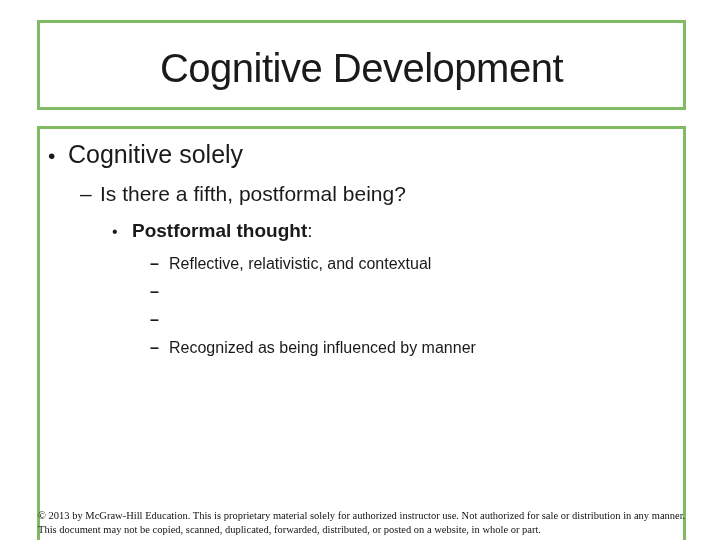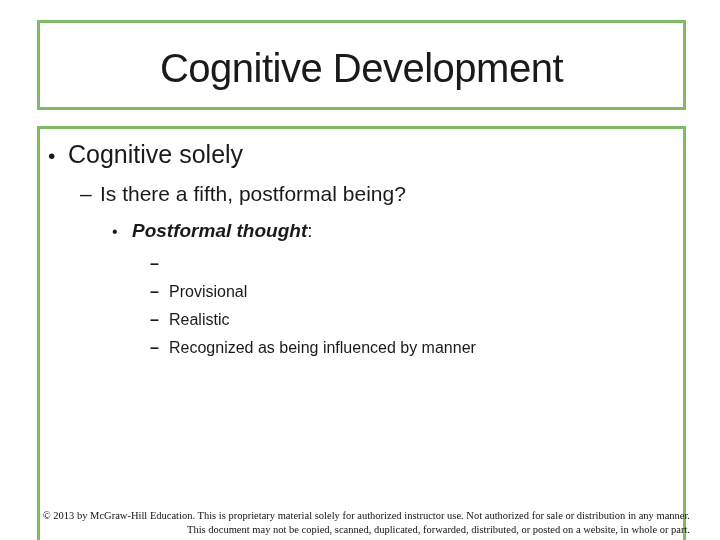--- a/index.html
+++ b/index.html
@@ -46,7 +46,7 @@
   .row-l2 .marker{width:20px;}
   .row-l3{left:112px;top:220px;font-size:19px;line-height:1.15;}
   .row-l3 .marker{width:20px;font-size:16px;}
-  .row-l3 .bold{font-weight:bold;font-style:italic;}
+  .row-l3 .bold{font-weight:bold;}
   .sub-list{position:absolute;left:150px;top:250px;}
   .sub-row{display:flex;align-items:baseline;height:28px;font-size:16px;line-height:28px;white-space:nowrap;}
   .sub-row .marker{width:19px;font-weight:bold;}

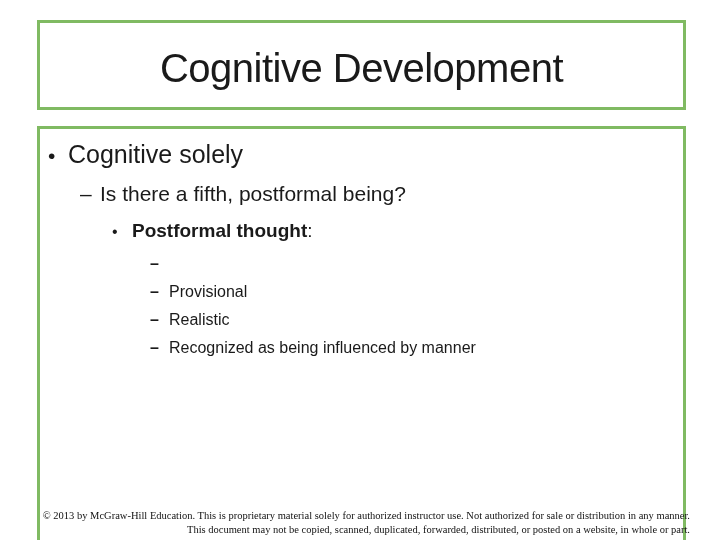--- a/index.html
+++ b/index.html
@@ -98,6 +98,7 @@
   <div class="sub-list">
     <div class="sub-row">
       <span class="marker">–</span>
+      <span>Reflective, relativistic, and contextual</span>
     </div>
     <div class="sub-row">
       <span class="marker">–</span>

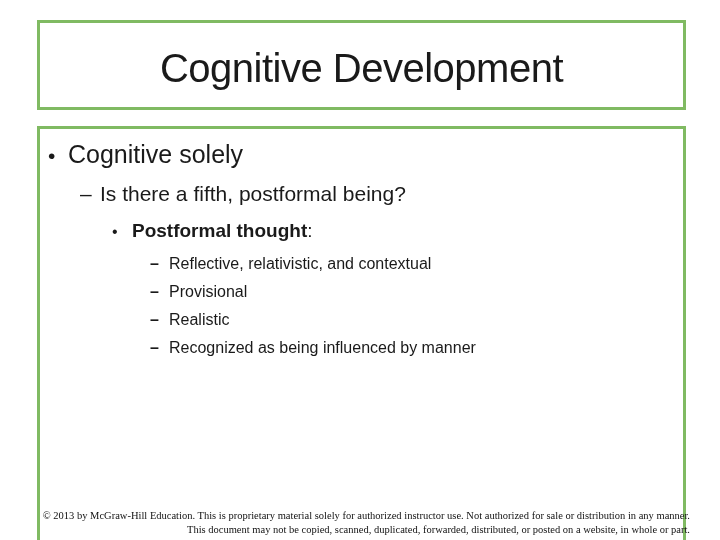--- a/index.html
+++ b/index.html
@@ -102,7 +102,6 @@
     </div>
     <div class="sub-row">
       <span class="marker">–</span>
-      <span>Provisional</span>
     </div>
     <div class="sub-row">
       <span class="marker">–</span>

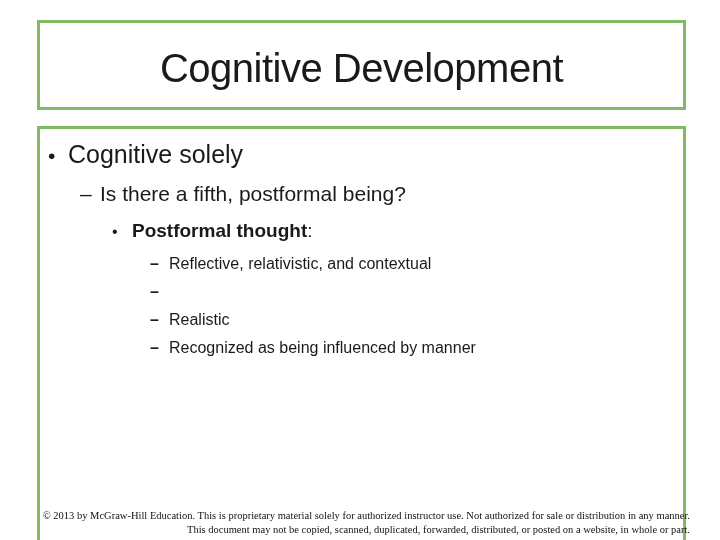--- a/index.html
+++ b/index.html
@@ -105,7 +105,6 @@
     </div>
     <div class="sub-row">
       <span class="marker">–</span>
-      <span>Realistic</span>
     </div>
     <div class="sub-row">
       <span class="marker">–</span>

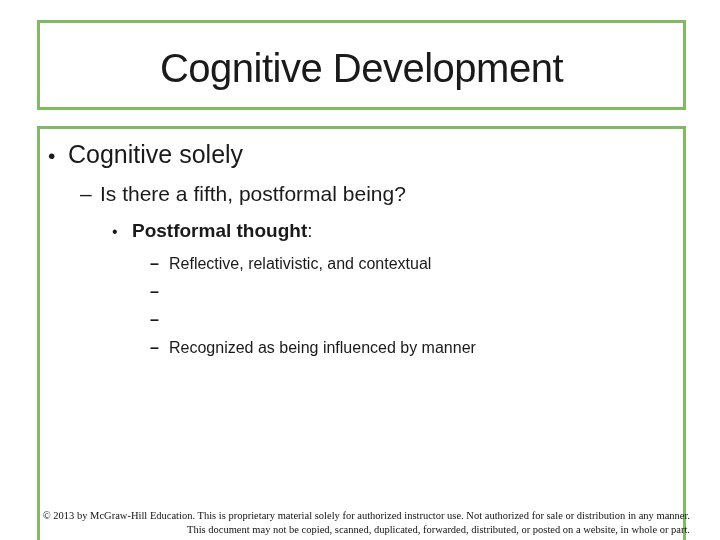--- a/index.html
+++ b/index.html
@@ -64,7 +64,6 @@
     font-size:10.5px;
     line-height:1.35;
     color:#111111;
-    text-align:right;
   }
 </style>
 </head>

